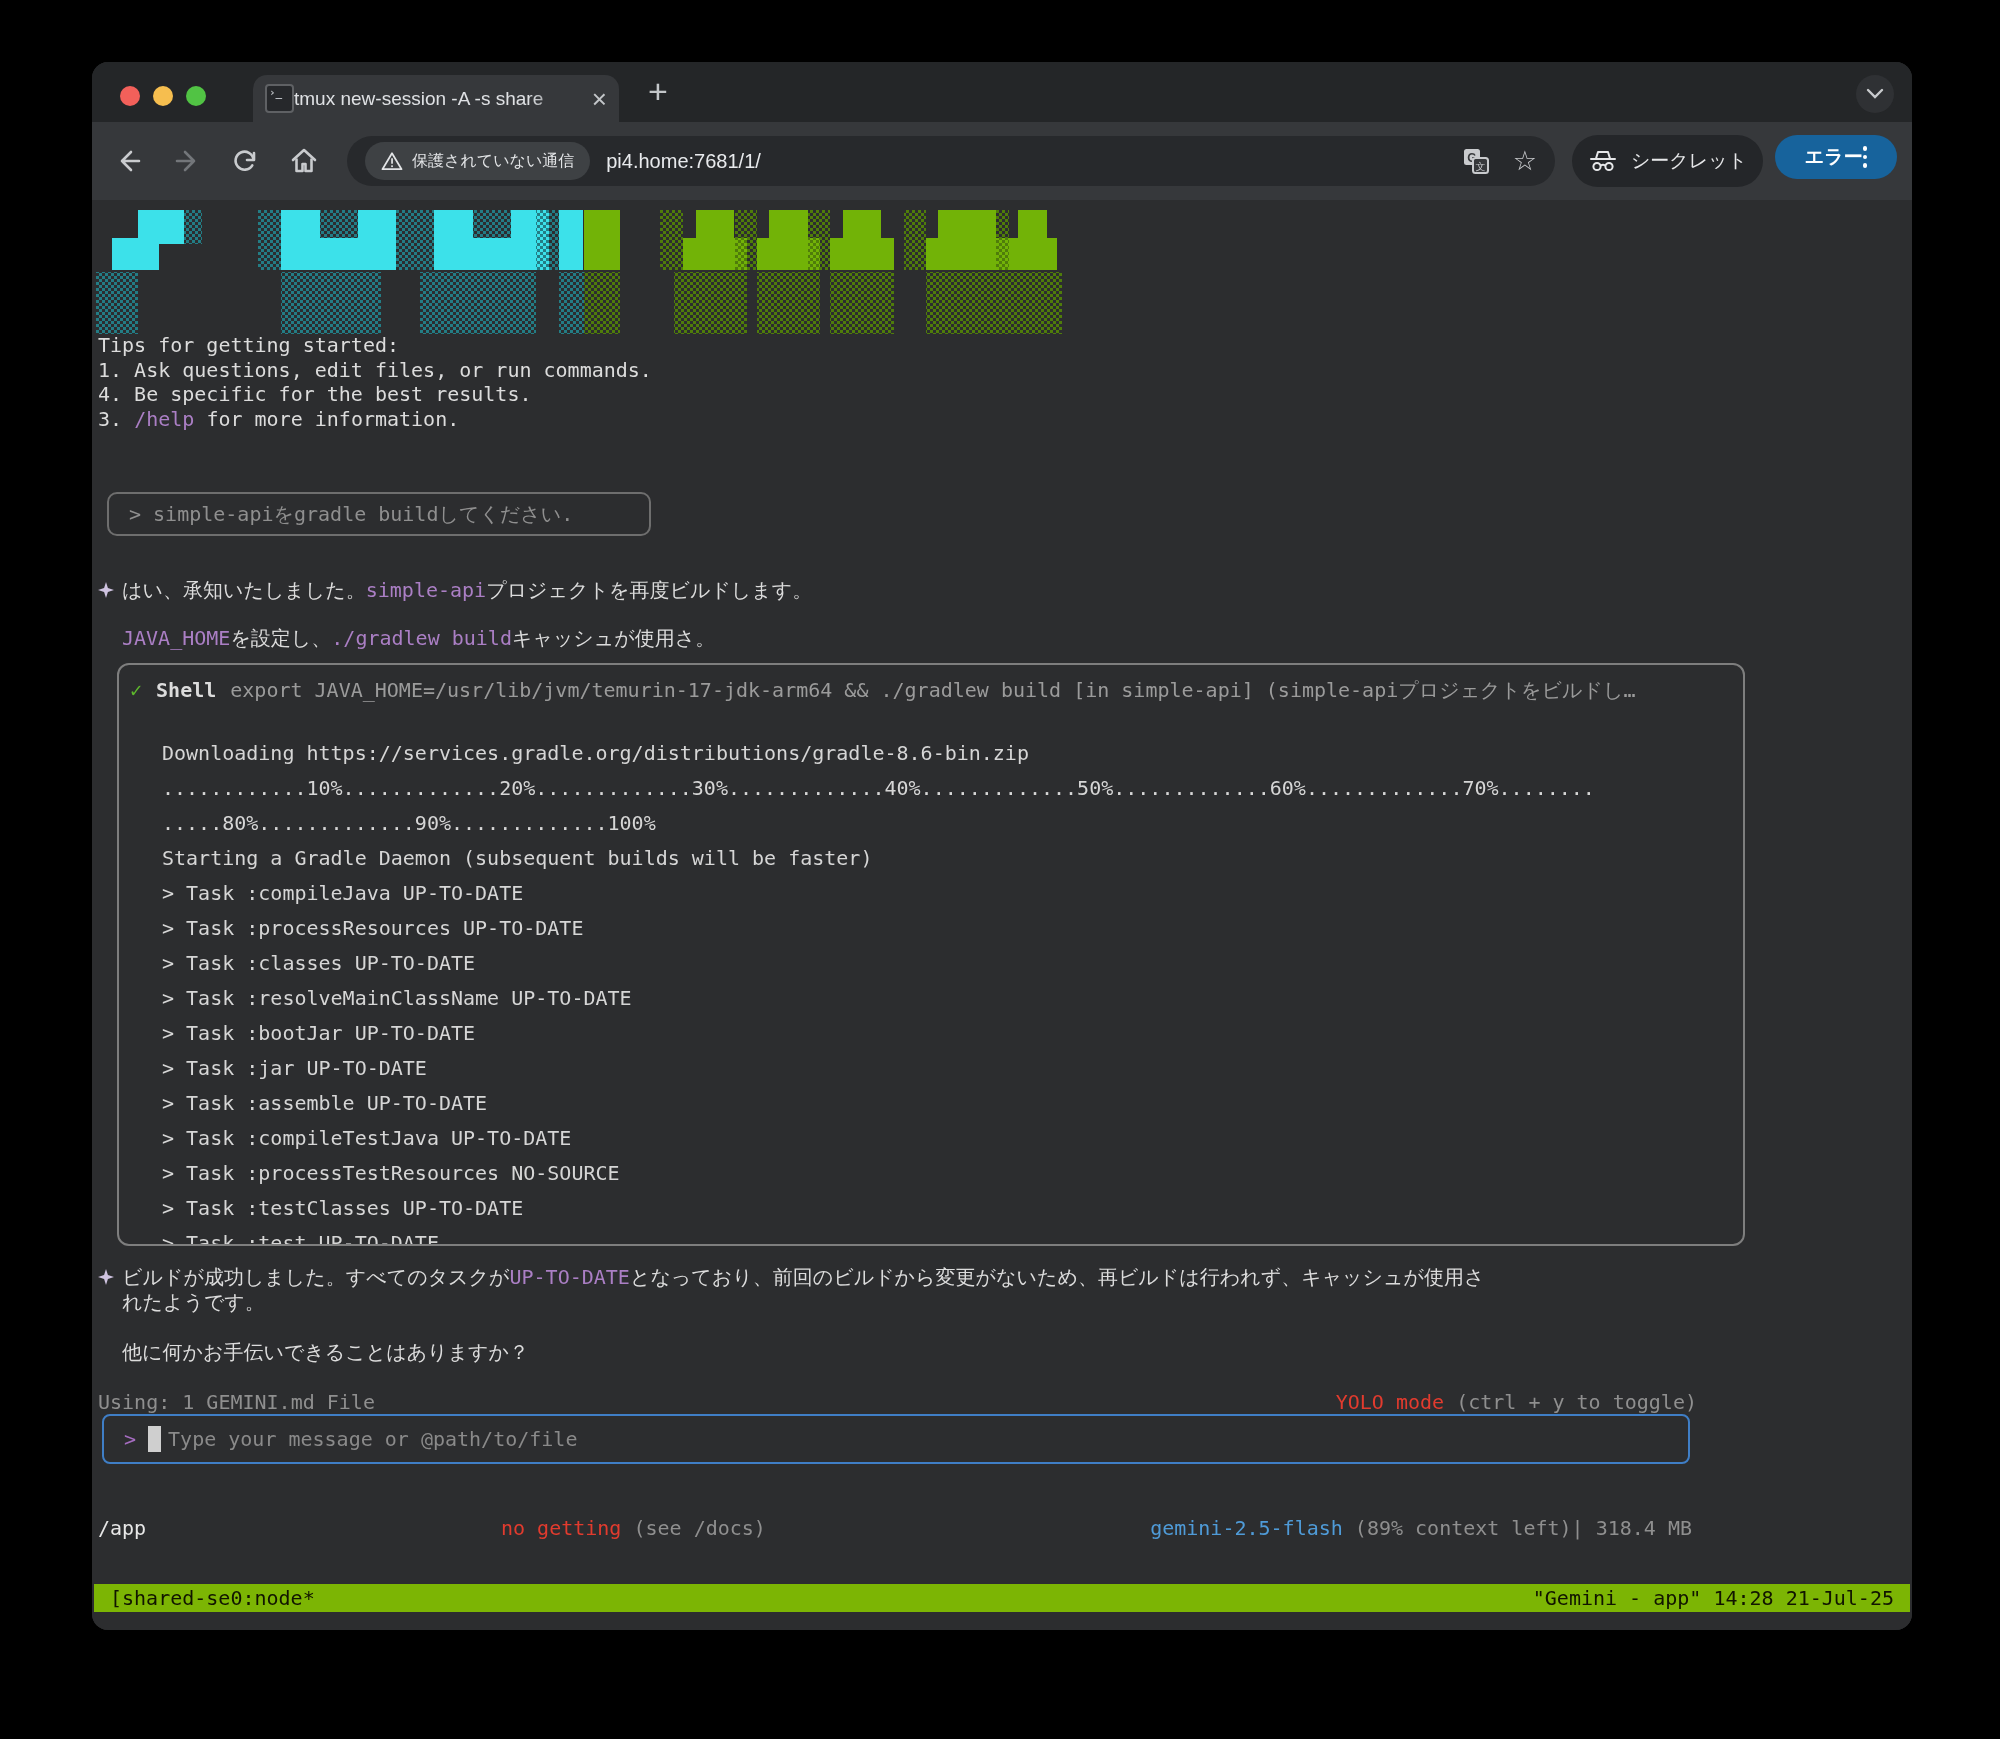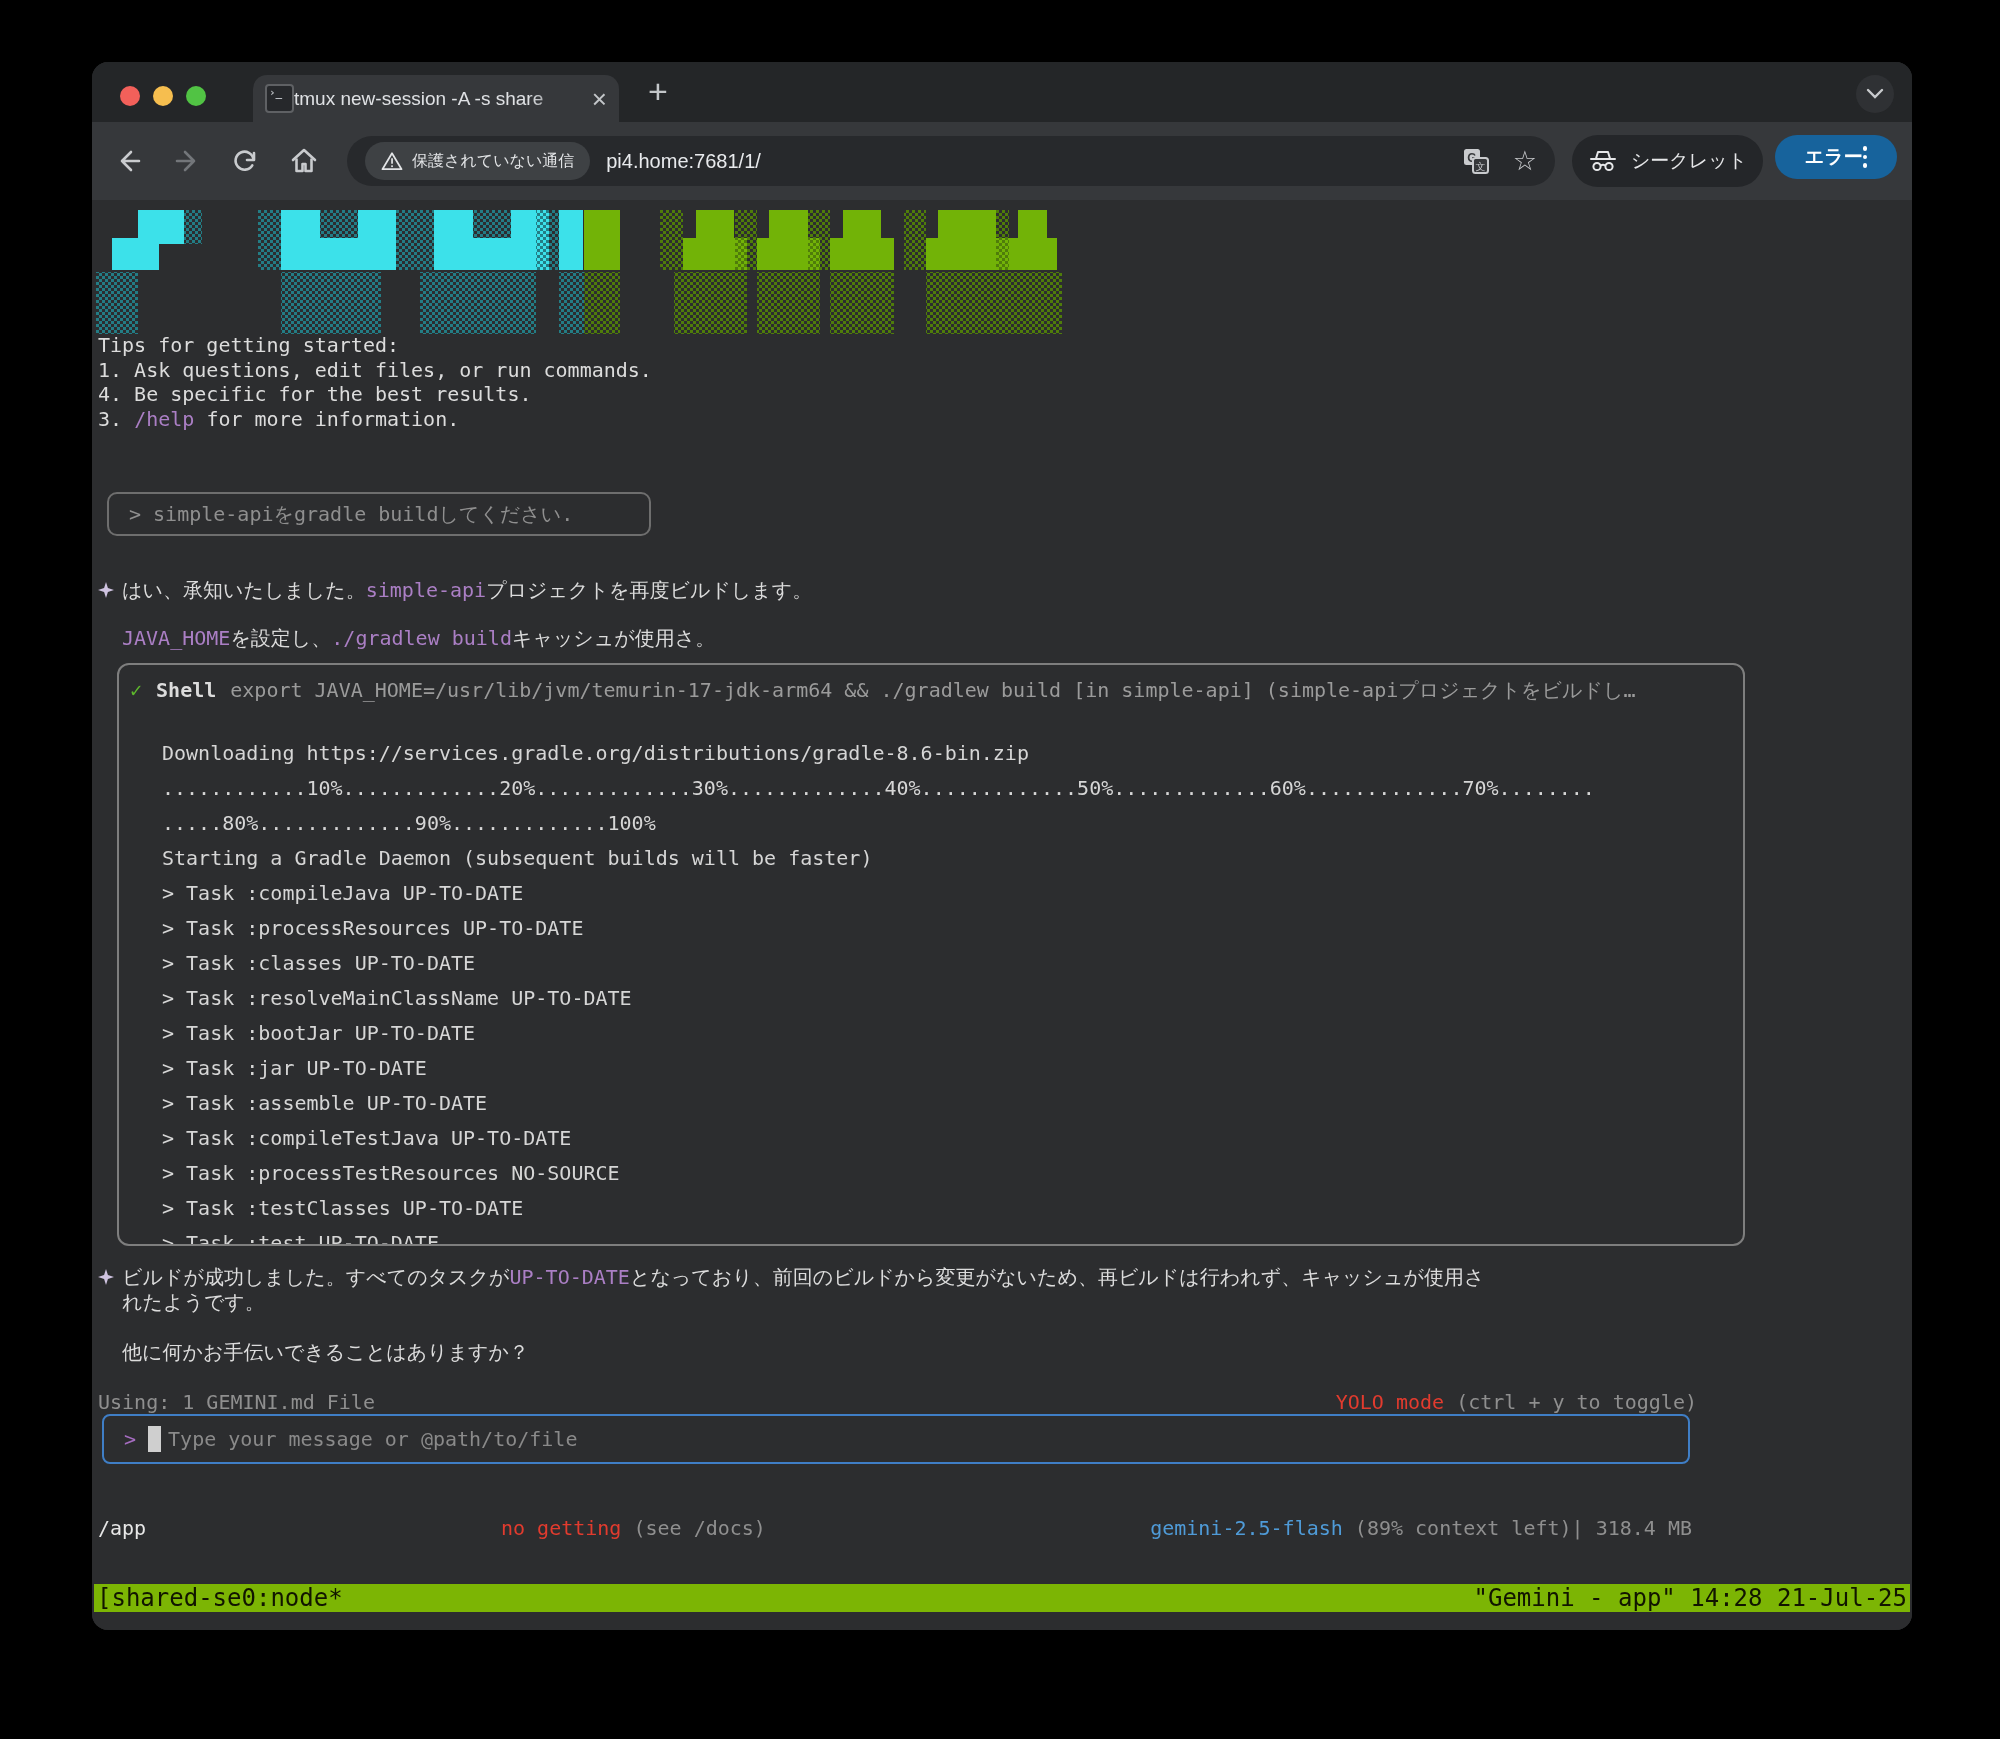--- a/index.html
+++ b/index.html
@@ -79,7 +79,7 @@
   .footrow .fm{position:absolute;left:409px;white-space:pre}
   .footrow .fr{position:absolute;right:220px;white-space:pre}
   .tmuxbar{left:2px;right:2px;top:1384px;height:28px;background:#7cb504;color:#111500;
-           display:flex;justify-content:space-between;padding:0 3px;line-height:28px;font-size:24px;white-space:pre}
+           display:flex;justify-content:space-between;padding:0 16px;line-height:28px;font-size:20px;white-space:pre}
 </style>
 </head>
 <body>

